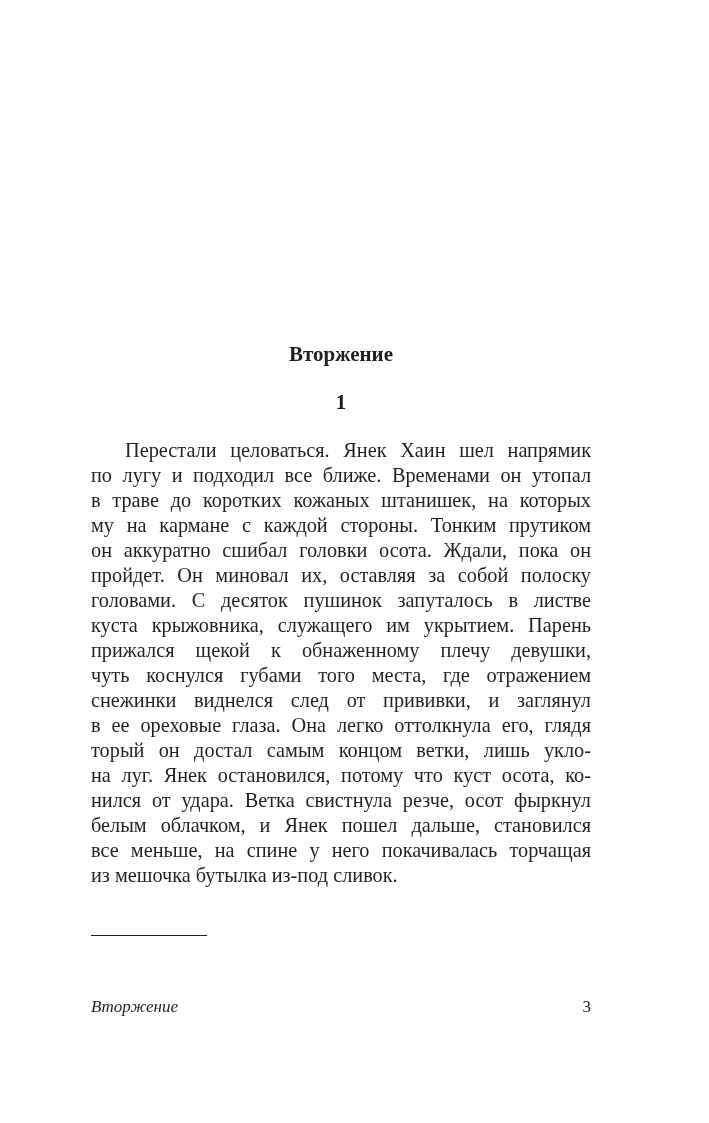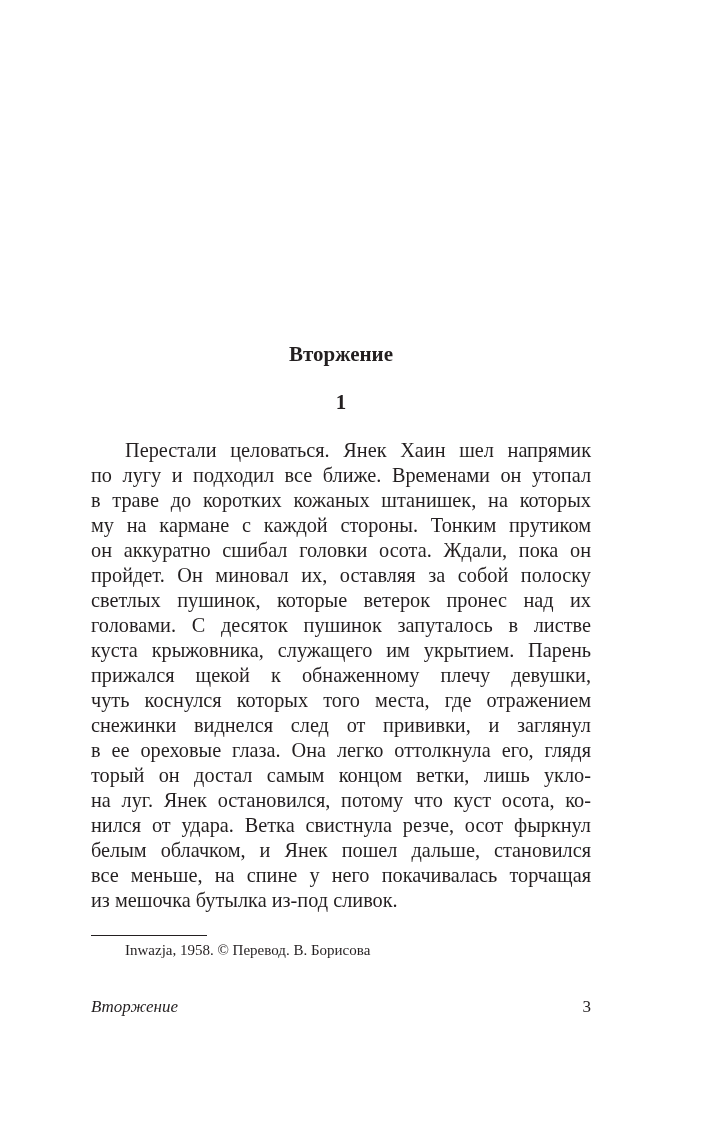--- a/index.html
+++ b/index.html
@@ -34,7 +34,6 @@
     <span class="line">му на кармане с каждой стороны. Тонким прутиком</span>
     <span class="line">он аккуратно сшибал головки осота. Ждали, пока он</span>
     <span class="line">пройдет. Он миновал их, оставляя за собой полоску</span>
-    <span class="line">светлых пушинок, которые ветерок пронес над их</span>
     <span class="line">головами. С десяток пушинок запуталось в листве</span>
     <span class="line">куста крыжовника, служащего им укрытием. Парень</span>
     <span class="line">прижался щекой к обнаженному плечу девушки,</span>

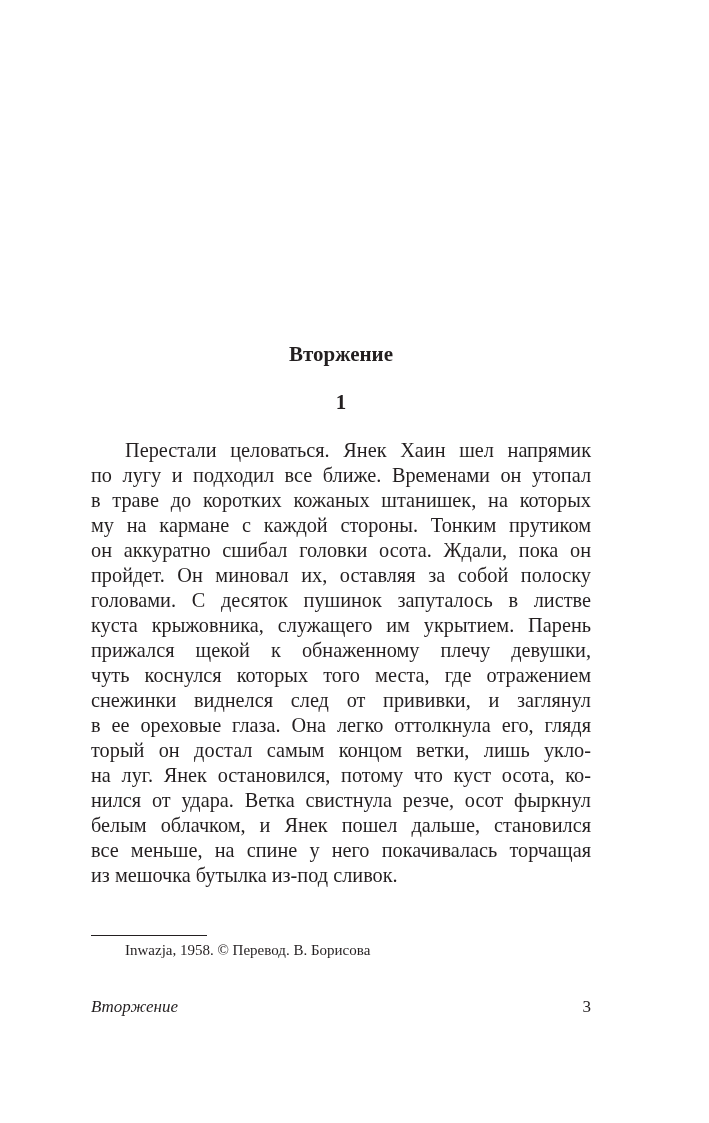--- a/index.html
+++ b/index.html
@@ -37,7 +37,7 @@
     <span class="line">головами. С десяток пушинок запуталось в листве</span>
     <span class="line">куста крыжовника, служащего им укрытием. Парень</span>
     <span class="line">прижался щекой к обнаженному плечу девушки,</span>
-    <span class="line">чуть коснулся которых того места, где отражением</span>
+    <span class="line">чуть коснулся губами того места, где отражением</span>
     <span class="line">снежинки виднелся след от прививки, и заглянул</span>
     <span class="line">в ее ореховые глаза. Она легко оттолкнула его, глядя</span>
     <span class="line">торый он достал самым концом ветки, лишь укло-</span>

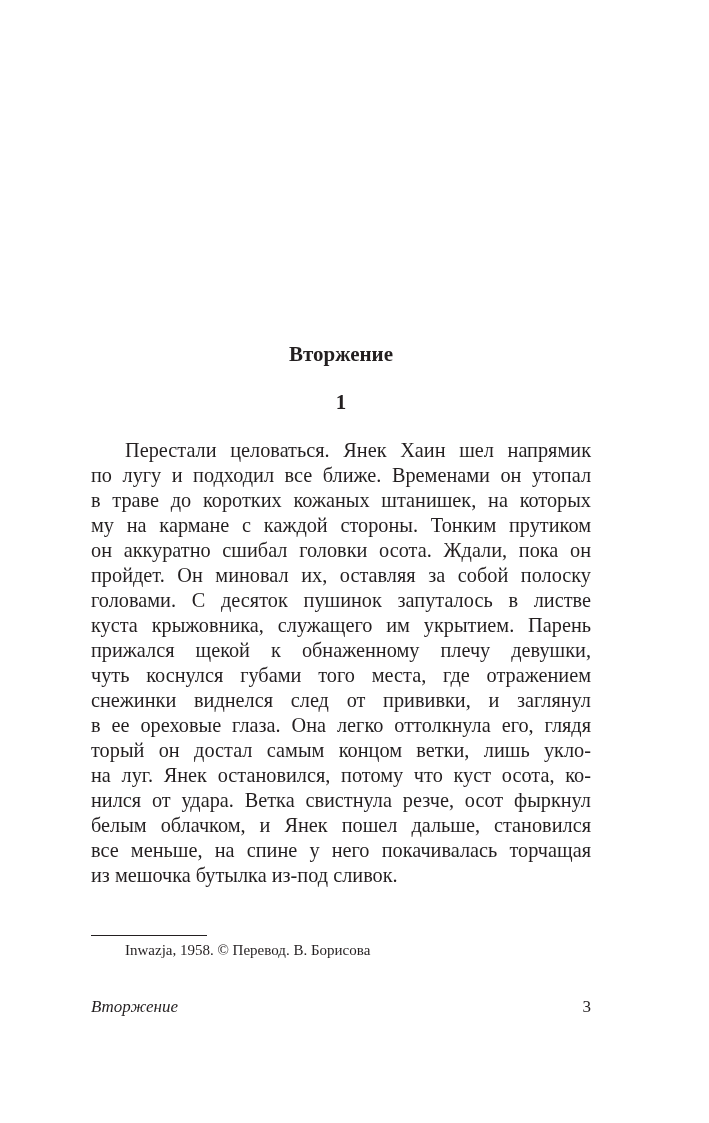--- a/index.html
+++ b/index.html
@@ -49,7 +49,6 @@
   </div>
 
   <hr class="footnote-rule">
-  <p class="footnote">Inwazja, 1958. © Перевод. В. Борисова</p>
 
   <span class="running-footer">Вторжение</span>
   <span class="page-number">3</span>

